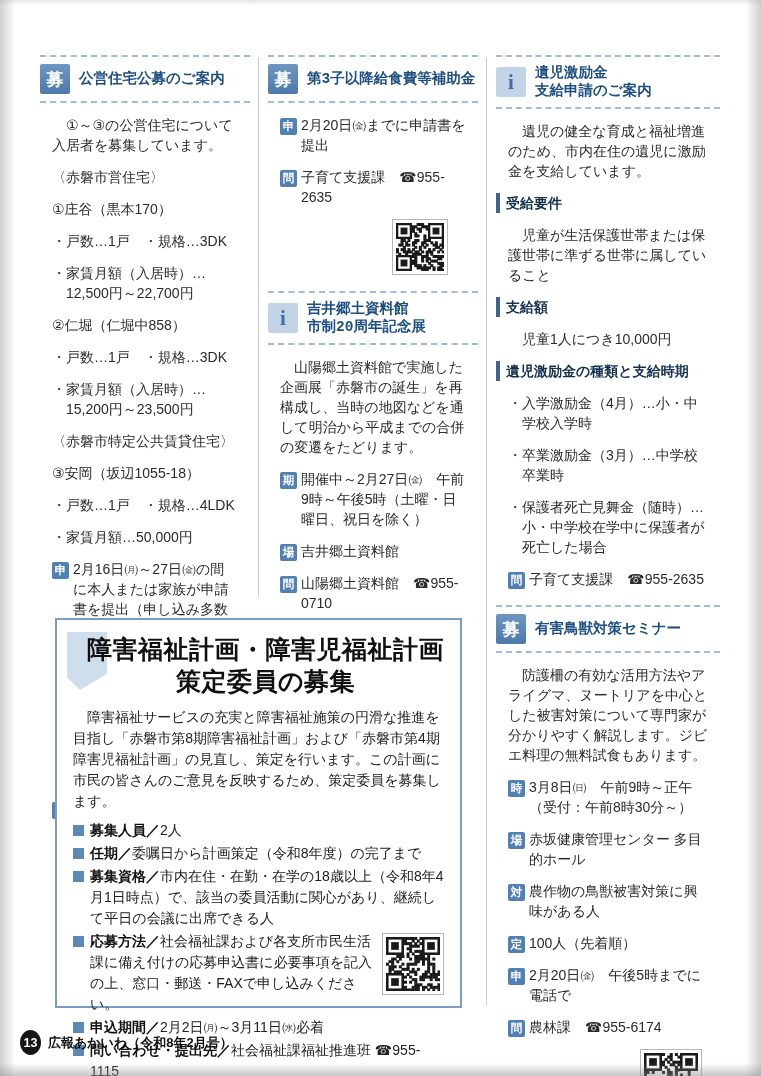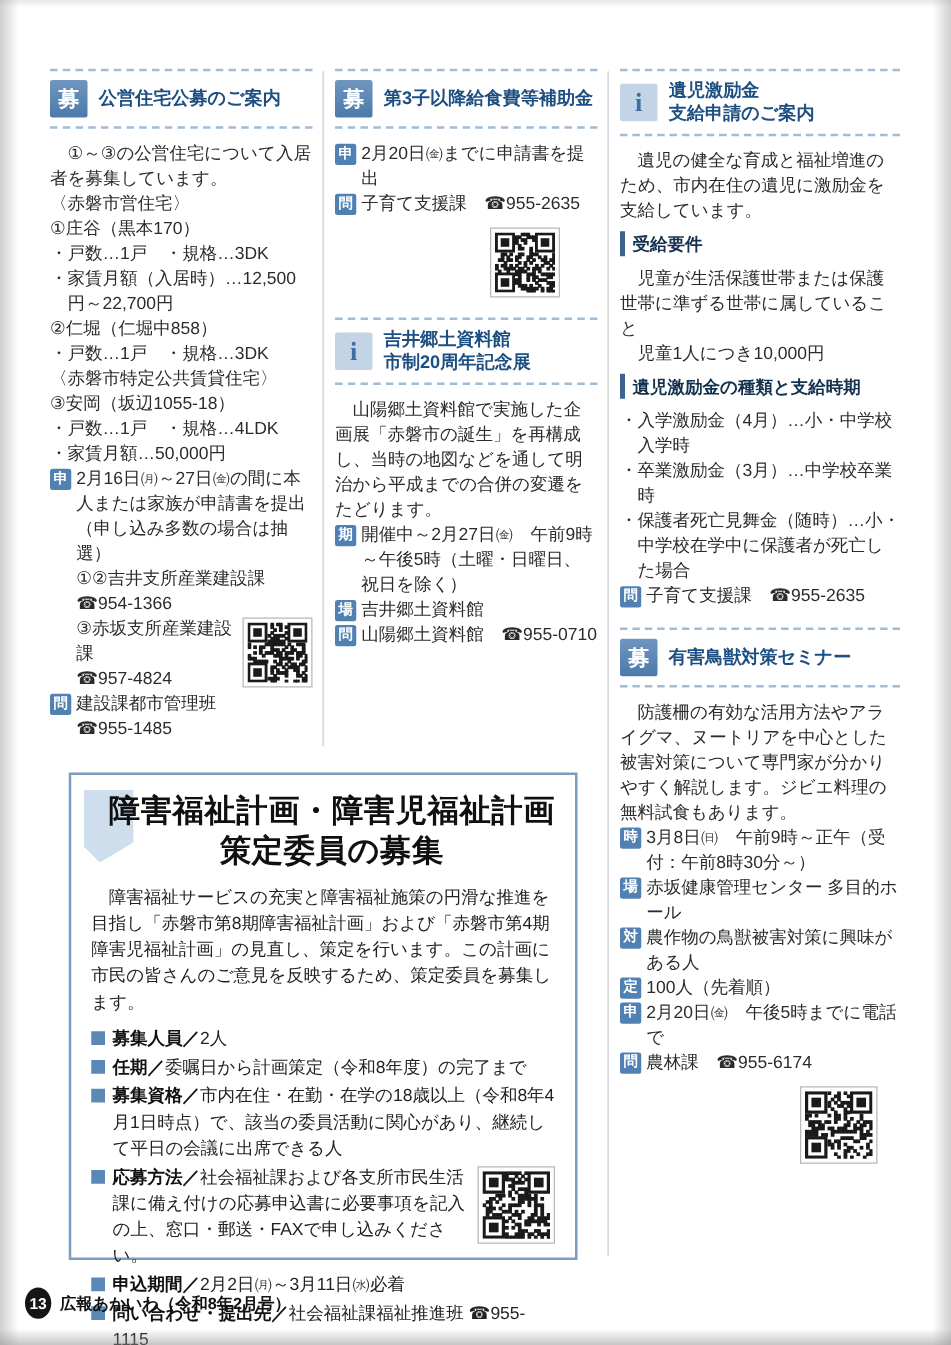--- a/index.html
+++ b/index.html
@@ -39,7 +39,7 @@
     font-family:"Liberation Serif","DejaVu Serif",serif;
     font-size:21px;font-weight:bold;display:flex;align-items:center;justify-content:center;border-radius:2px;
   }
-  .sec-title{color:#1d4f82;font-weight:bold;font-size:14.5px;line-height:1.25;}
+  .sec-title{color:#1d4f82;font-weight:bold;font-size:14.5px;line-height:1.25;font-family:Liberation Mono, monospace;}
 
   .sec-body{font-size:14px;line-height:20px;}
   .sec-body::after{content:"";display:block;clear:both;}

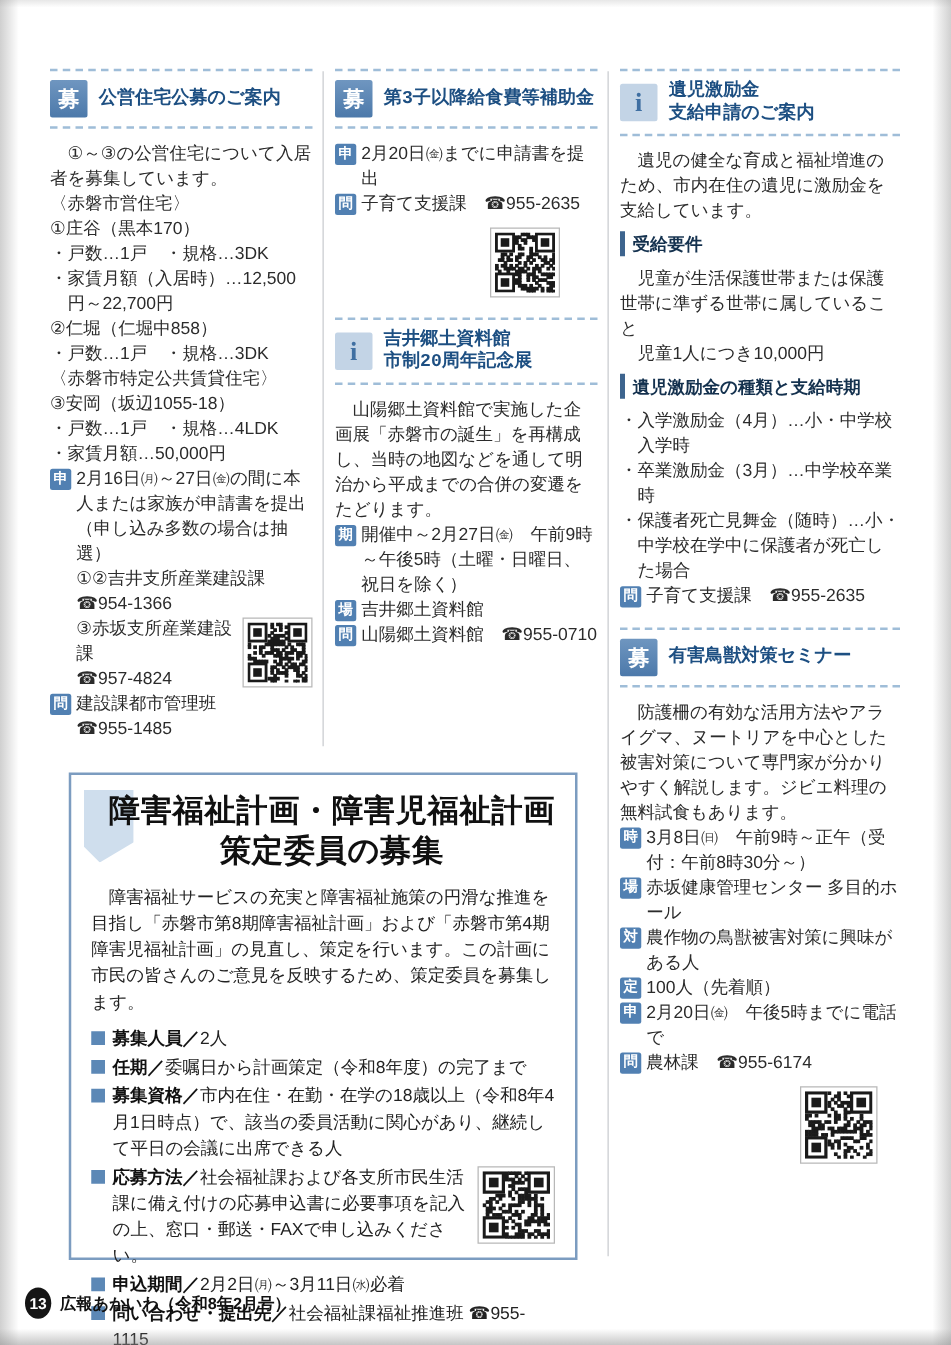--- a/index.html
+++ b/index.html
@@ -43,7 +43,7 @@
 
   .sec-body{font-size:14px;line-height:20px;}
   .sec-body::after{content:"";display:block;clear:both;}
-  .ln{margin:0;}
+  .ln{margin:12px;}
   .ln.para{text-indent:1em;}
   .ln.plain{}
   .ln.dot{padding-left:1em;text-indent:-1em;}

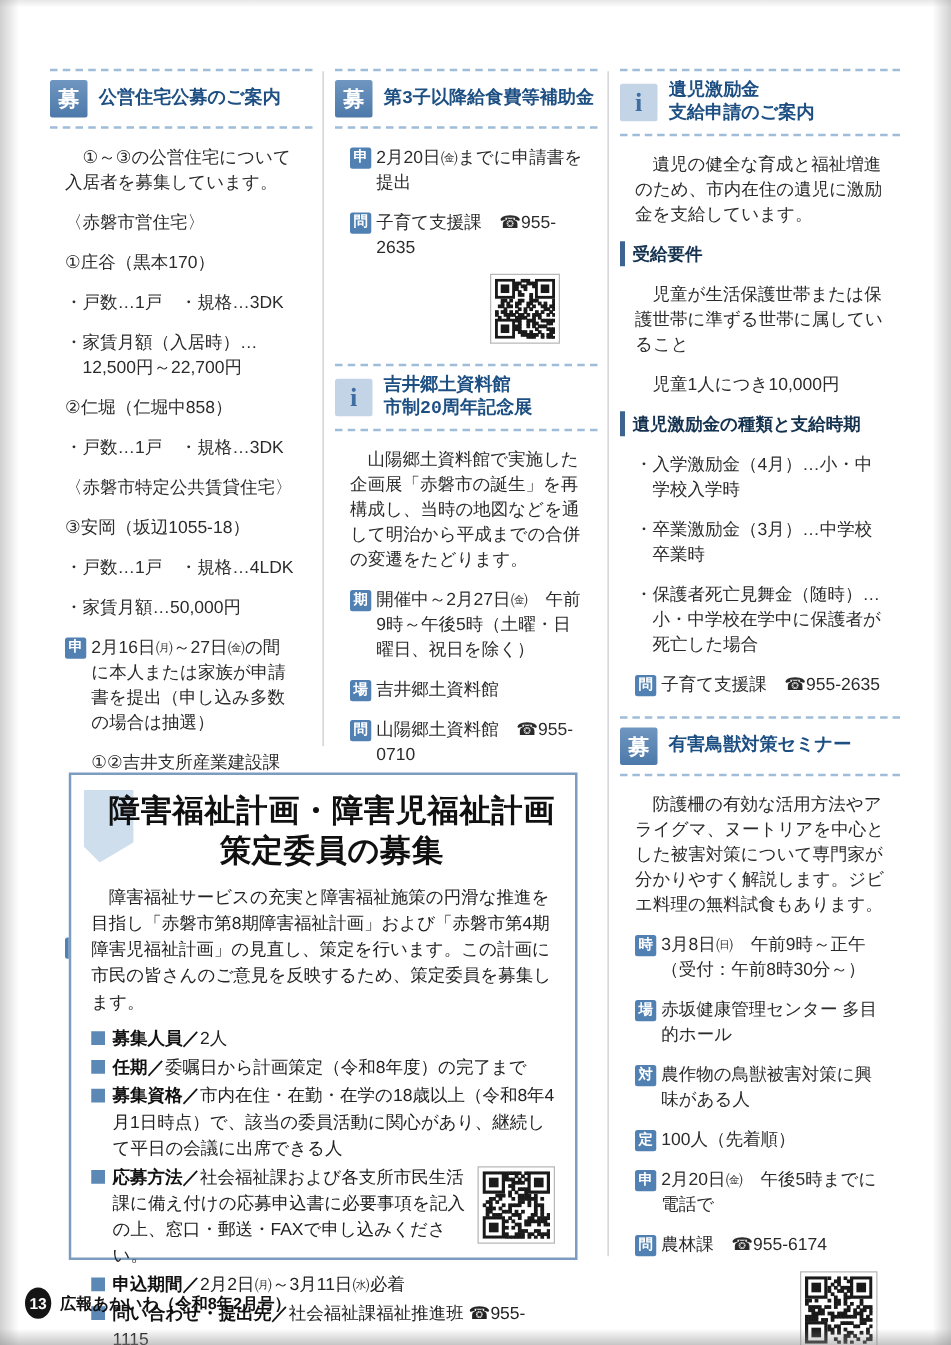--- a/index.html
+++ b/index.html
@@ -481,6 +481,7 @@
           <div class="ln para"><span>遺児の健全な育成と福祉増進のため、市内在住の遺児に激励金を支給しています。</span></div>
           <div class="ln sub"><span>受給要件</span></div>
           <div class="ln para"><span>児童が生活保護世帯または保護世帯に準ずる世帯に属していること</span></div>
+          <div class="ln sub"><span>支給額</span></div>
           <div class="ln para"><span>児童1人につき10,000円</span></div>
           <div class="ln sub"><span>遺児激励金の種類と支給時期</span></div>
           <div class="ln dot"><span>・入学激励金（4月）…小・中学校入学時</span></div>

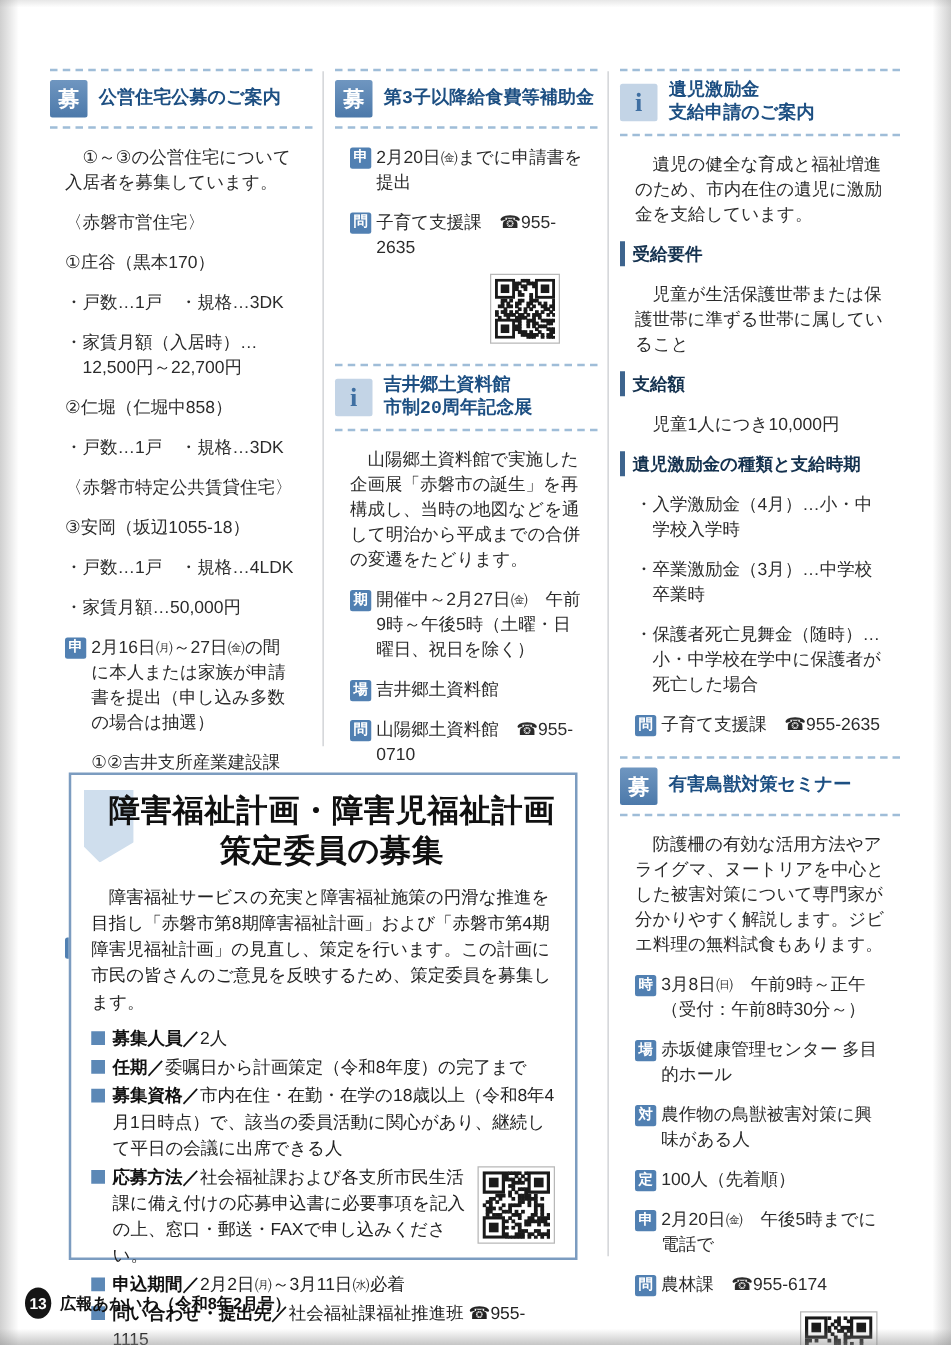--- a/index.html
+++ b/index.html
@@ -119,6 +119,7 @@
           <div class="ln dot"><span>・家賃月額（入居時）…12,500円～22,700円</span></div>
           <div class="ln plain"><span>②仁堀（仁堀中858）</span></div>
           <div class="ln dot"><span>・戸数…1戸　・規格…3DK</span></div>
+          <div class="ln dot"><span>・家賃月額（入居時）…15,200円～23,500円</span></div>
           <div class="ln plain"><span>〈赤磐市特定公共賃貸住宅〉</span></div>
           <div class="ln plain"><span>③安岡（坂辺1055-18）</span></div>
           <div class="ln dot"><span>・戸数…1戸　・規格…4LDK</span></div>

